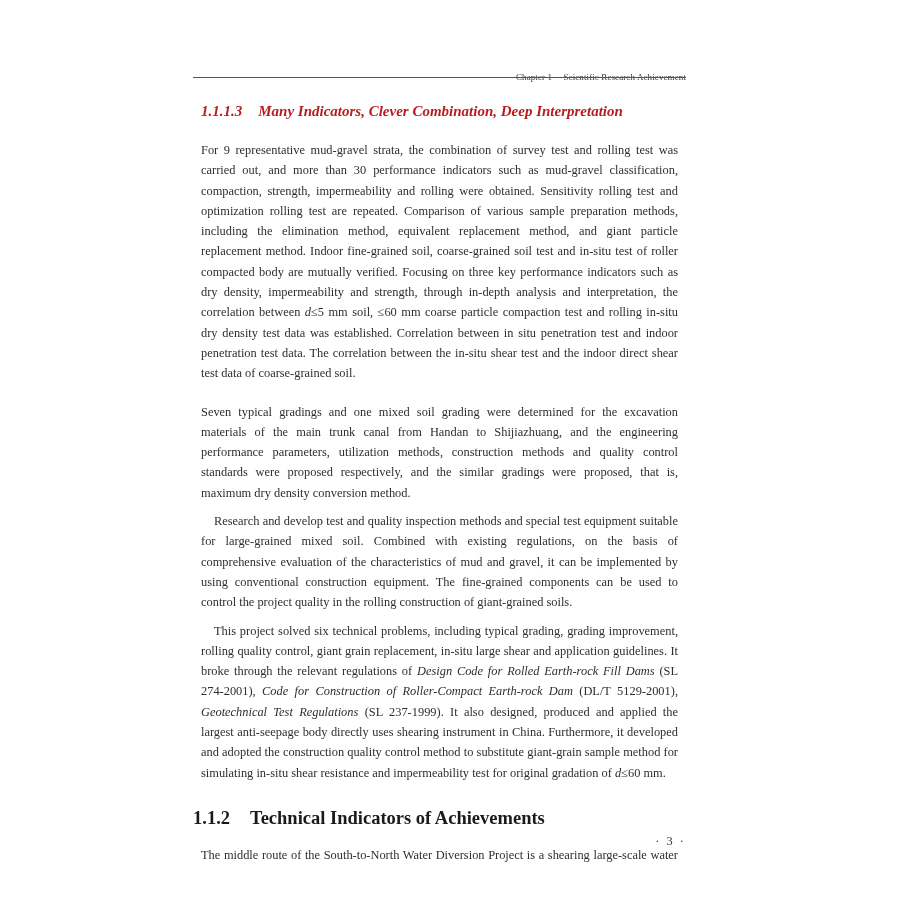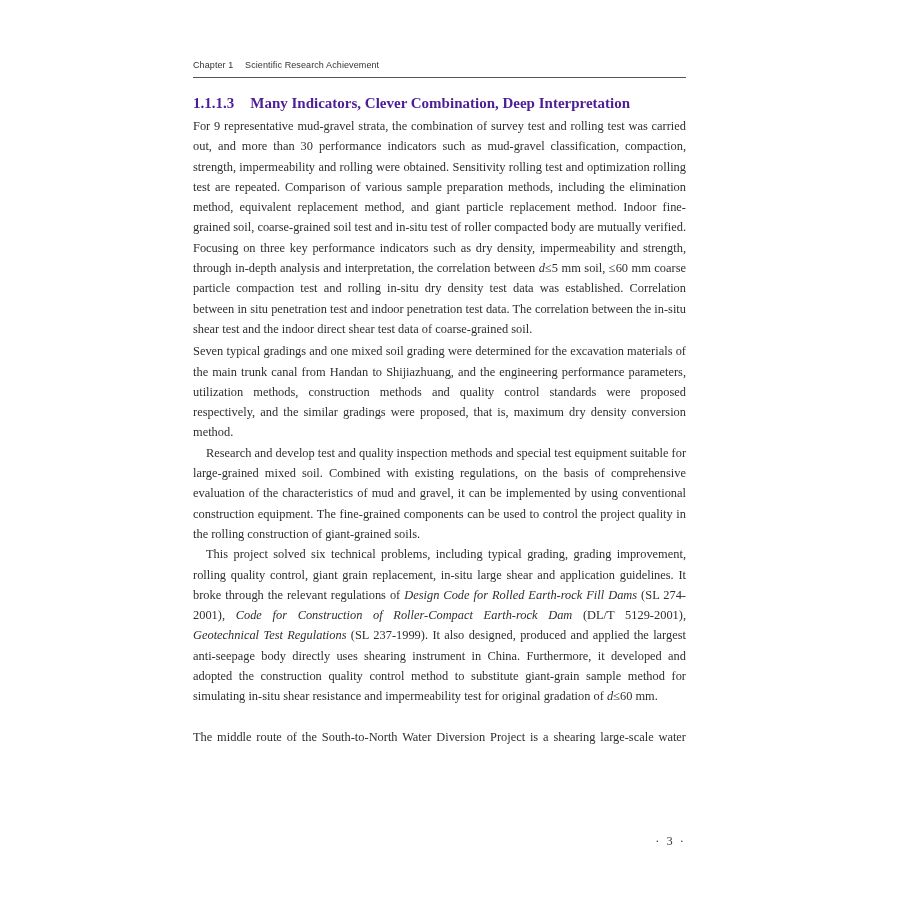--- a/index.html
+++ b/index.html
@@ -23,11 +23,11 @@
     }
     .running-header {
       position: absolute;
-      top: 60px;
+      top: 72px;
       left: 0;
       width: 493px;
-      text-align: left;
-      font-family: Liberation Sans, sans-serif;
+      text-align: right;
+      font-family: Liberation Serif, serif;
       font-size: 9px;
       color: #333;
       letter-spacing: 0.1px;

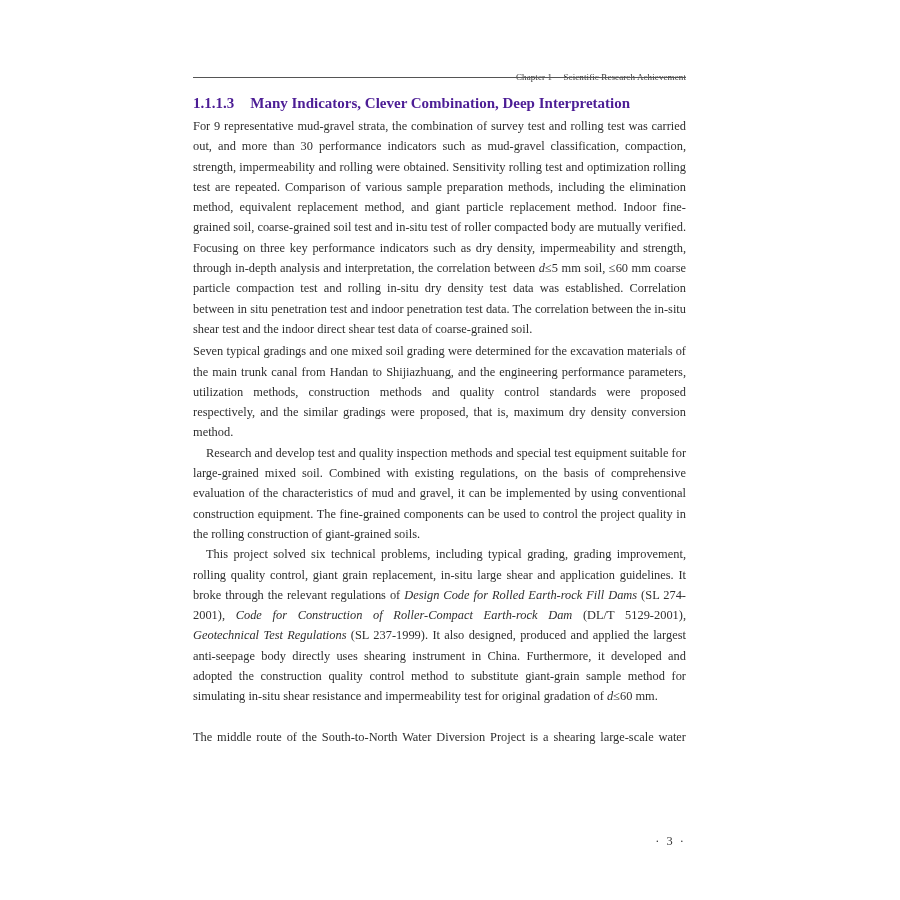--- a/index.html
+++ b/index.html
@@ -50,12 +50,13 @@
       width: 493px;
     }
     h3.subsec {
-      margin: 0;
+      margin: 8px;
       font-size: 15px;
       font-weight: bold;
       line-height: 22px;
-      color: #4c1d95;
+      color: #b91c1c;
       white-space: nowrap;
+      font-style: italic;
     }
     h3.subsec .num {
       margin-right: 16px;

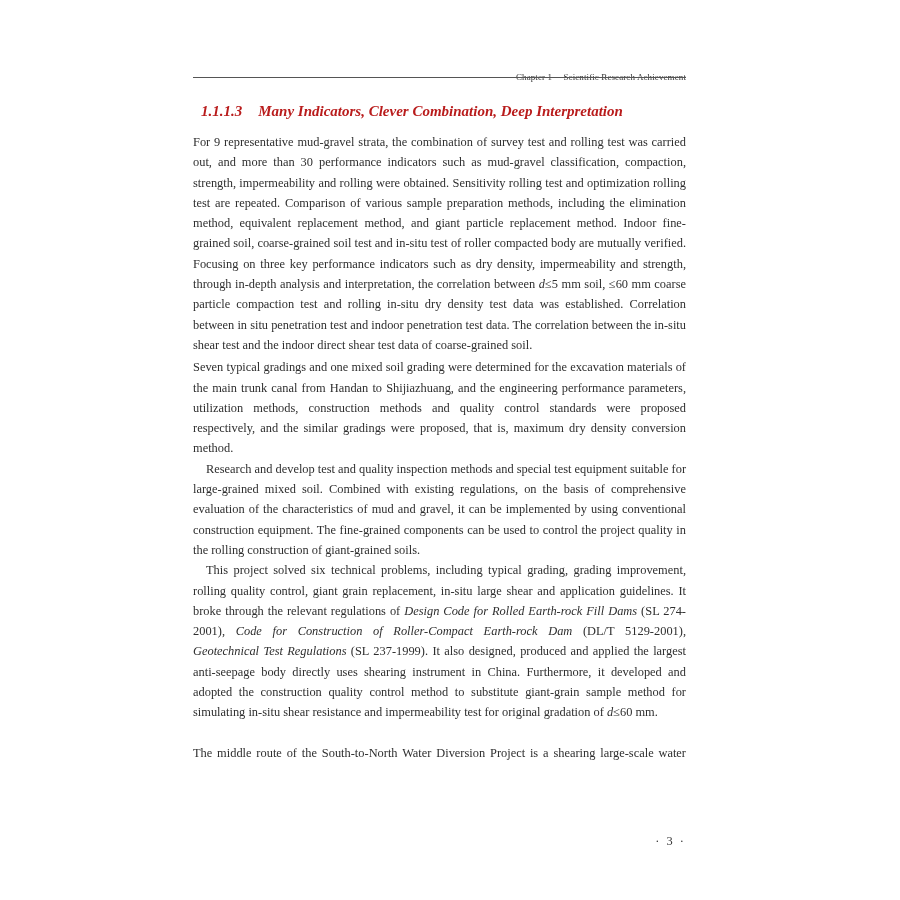--- a/index.html
+++ b/index.html
@@ -73,7 +73,7 @@
       margin-right: 20px;
     }
     p {
-      margin: 0;
+      margin: 8px;
       font-size: 12.4px;
       line-height: 20.3px;
       text-align: justify;

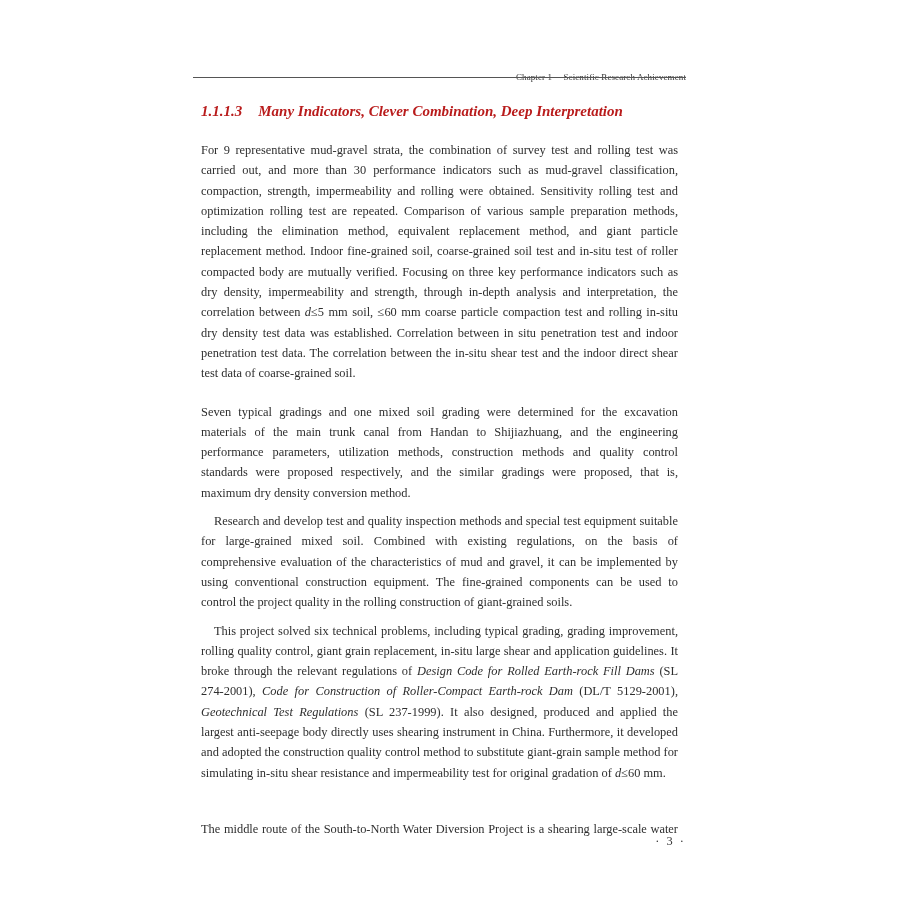--- a/index.html
+++ b/index.html
@@ -122,6 +122,9 @@
     <p class="indent"><span>This project solved six technical problems, including typical grading, grading improvement, rolling quality control, giant grain replacement, in-situ large shear and application guidelines. It broke through the relevant regulations of </span><em>Design Code for Rolled Earth-rock Fill Dams</em><span> (SL 274-2001), </span><em>Code for Construction of Roller-Compact Earth-rock Dam</em><span> (DL/T 5129-2001), </span><em>Geotechnical Test Regulations</em><span> (SL 237-1999). It also designed, produced and applied the largest anti-seepage body directly uses shearing instrument in China. Furthermore, it developed and adopted the construction quality control method to substitute giant-grain sample method for simulating in-situ shear resistance and impermeability test for original gradation of </span><em>d</em><span>≤60 mm.</span></p>
 
     <div class="gap-sec"></div>
+    <h2 class="sec">
+      <span class="num">1.1.2</span><span>Technical Indicators of Achievements</span>
+    </h2>
     <div class="gap-after-sec"></div>
     <p style="text-align-last: justify;">The middle route of the South-to-North Water Diversion Project is a shearing large-scale water</p>
   </div>

